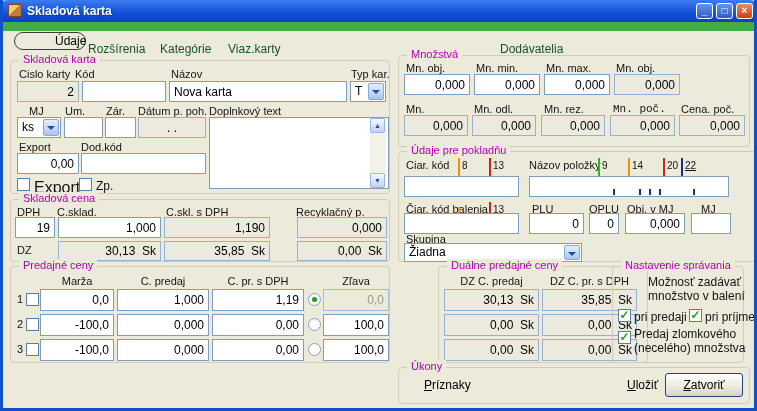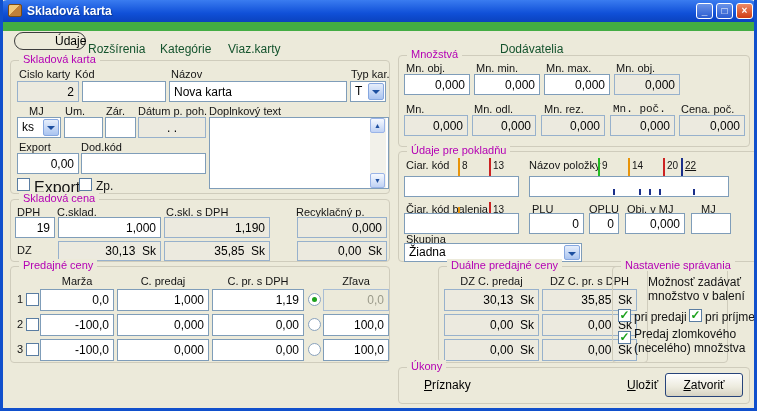--- a/index.html
+++ b/index.html
@@ -246,7 +246,7 @@
     <input class="fld ro" style="left: 103px; top: 72px; width: 95px; height: 22px;" readonly="" value="0,00  Sk">
   </div>
 
-  <div class="grp" style="left:612px;top:266px;width:116px;height:97px;">
+  <div class="grp" style="left:612px;top:266px;width:132px;height:97px;">
     <span class="gt">Nastavenie správania</span>
     <span class="lbl" style="left:5px;top:8px;width:130px;white-space:normal;font-size:12px;margin-left:30px;">Možnosť zadávať množstvo v balení</span>
     <span class="cb" style="left:5px;top:42px;"><span>✓</span></span>

